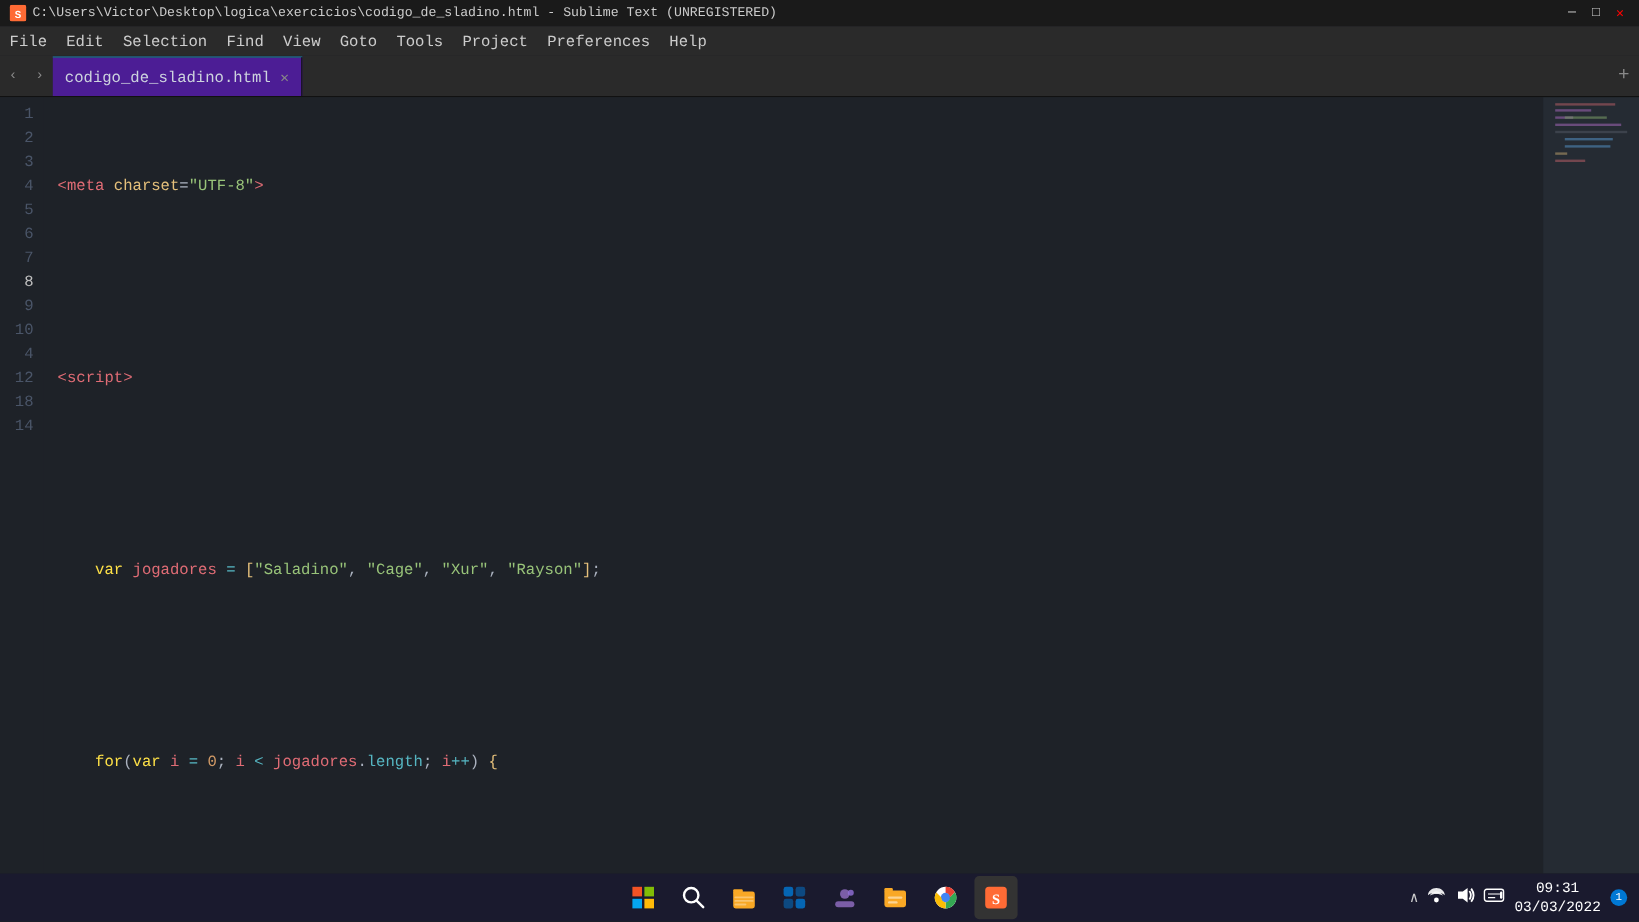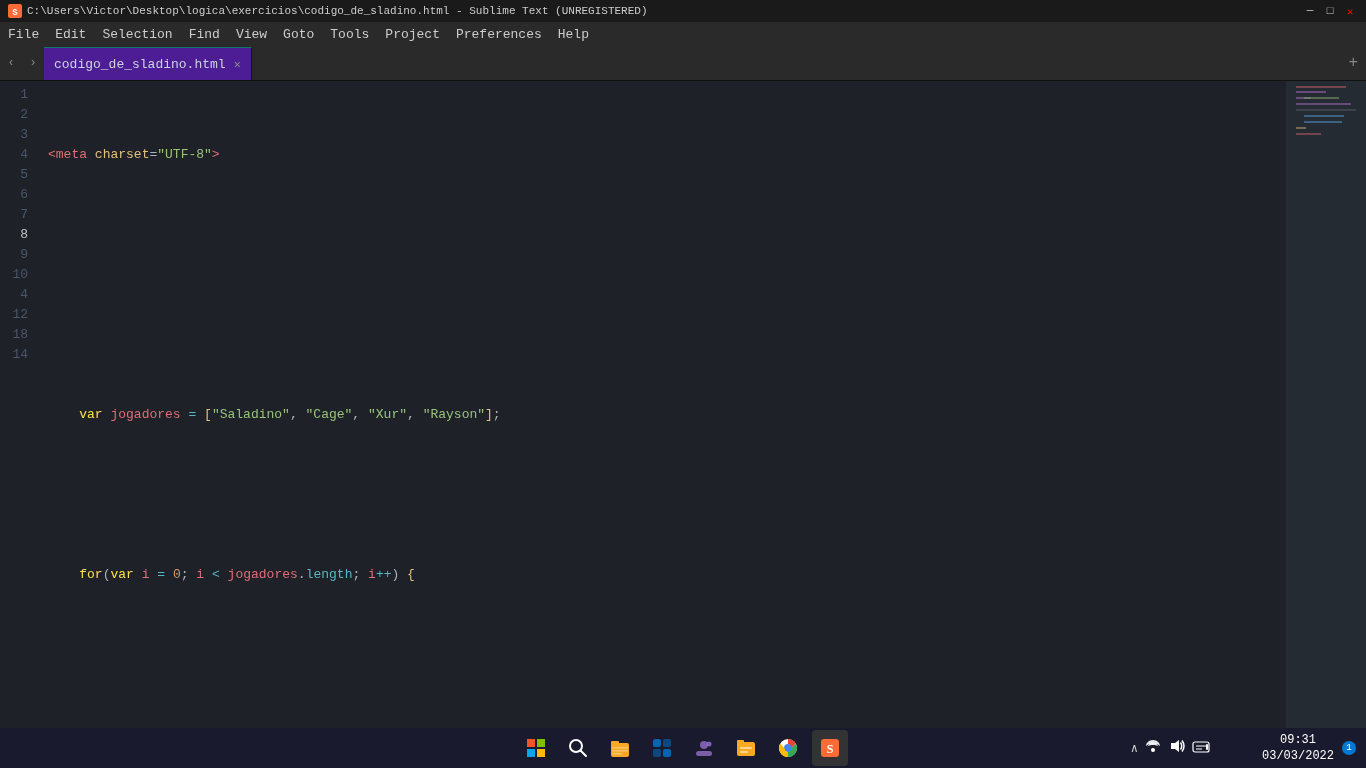--- a/index.html
+++ b/index.html
@@ -285,6 +285,7 @@
     
     <span class="code-line"> </span>
     
+    <span class="code-line"><span class="tag">&lt;script&gt;</span></span>
     
     <span class="code-line"> </span>
     

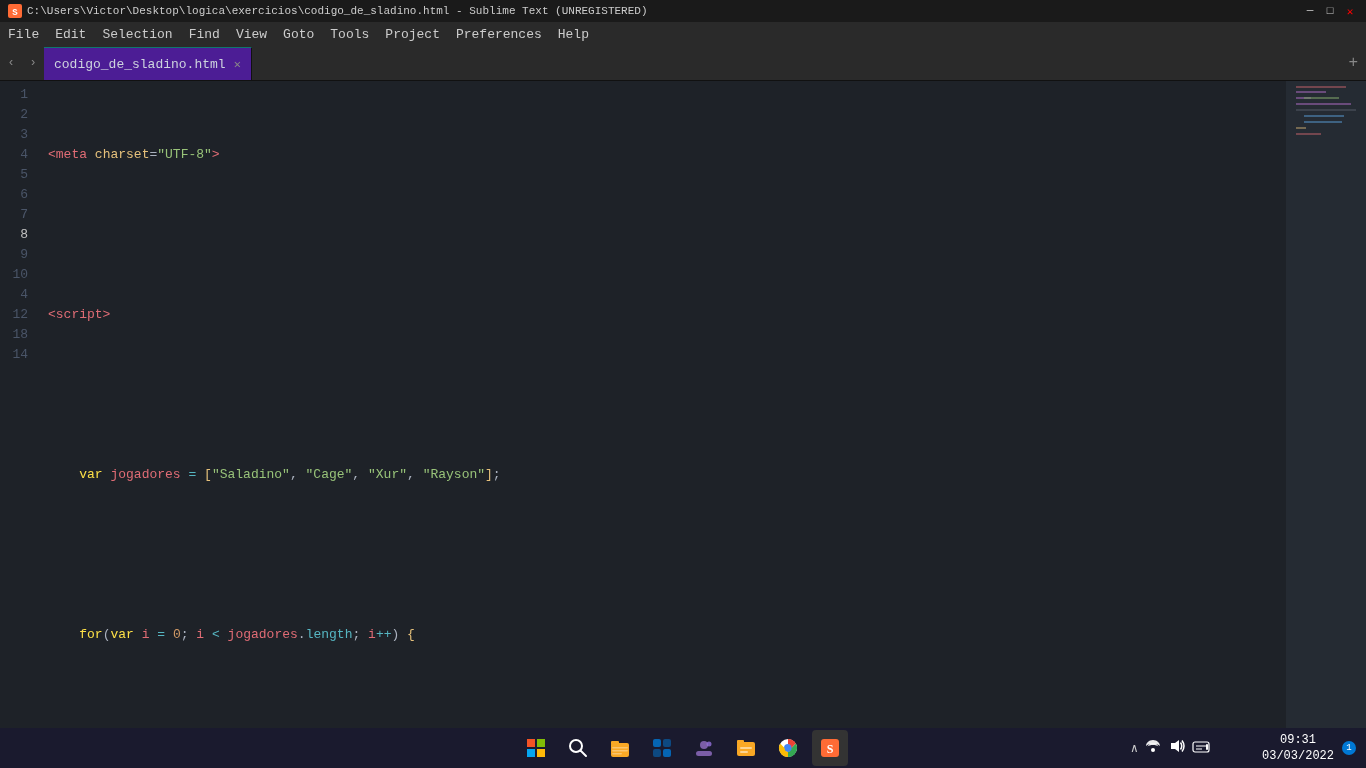--- a/index.html
+++ b/index.html
@@ -208,7 +208,6 @@
       text-align: center;
       font-size: 12px;
       line-height: 16px;
-      margin-left: 44px;
     }
     .notification-badge {
       width: 14px; height: 14px;

